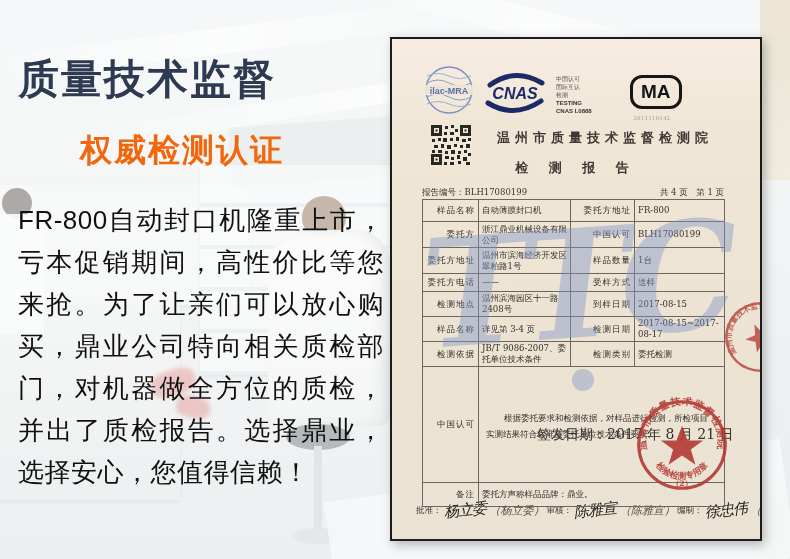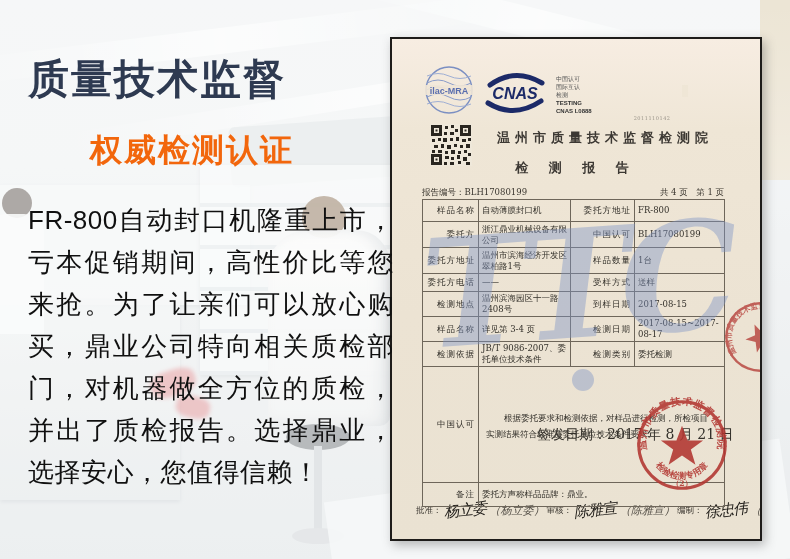--- a/index.html
+++ b/index.html
@@ -39,7 +39,7 @@
   .photo-fade { position:absolute; inset:0; background:rgba(255,255,255,.45); }
 
   
-  .copy { position:absolute; left:28px; top:52px; width:366px; z-index:3; }
+  .copy { position:absolute; left:18px; top:52px; width:366px; z-index:3; }
   .h1 { font-size:41px; font-weight:bold; color:#2e3a51; letter-spacing:2px; text-shadow:0 1px 0 rgba(255,255,255,.35);}
   .h2 { font-size:32px; font-weight:bold; color:#f2660c; letter-spacing:2px; margin:22px 0 0 62px;}
   .body-text { margin-top:26px; width:366px; font-size:26px; line-height:42px; color:#101010; text-align:justify; letter-spacing:.5px;}

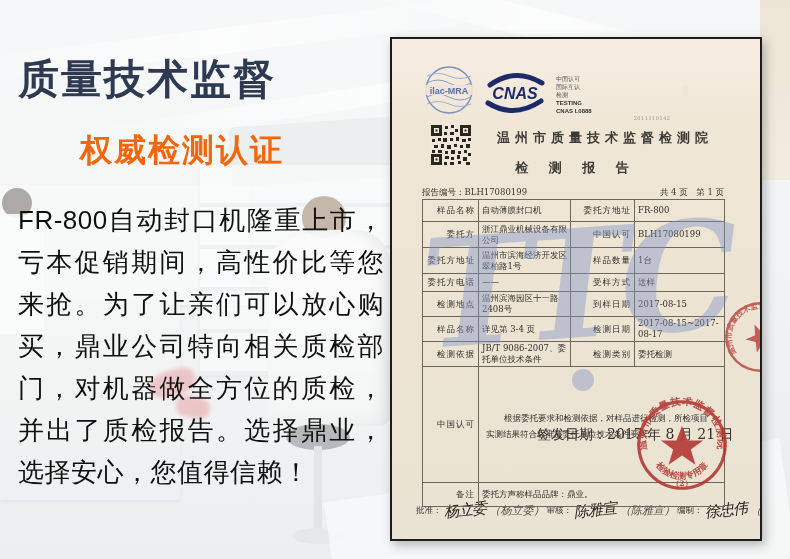--- a/index.html
+++ b/index.html
@@ -151,6 +151,7 @@
       <div class="bold">CNAS L0888</div>
     </div>
     <div class="cma">
+      <div class="cma-box">MA</div>
       <div class="cma-gap"></div>
       <div class="cma-num">2011110142</div>
     </div>

